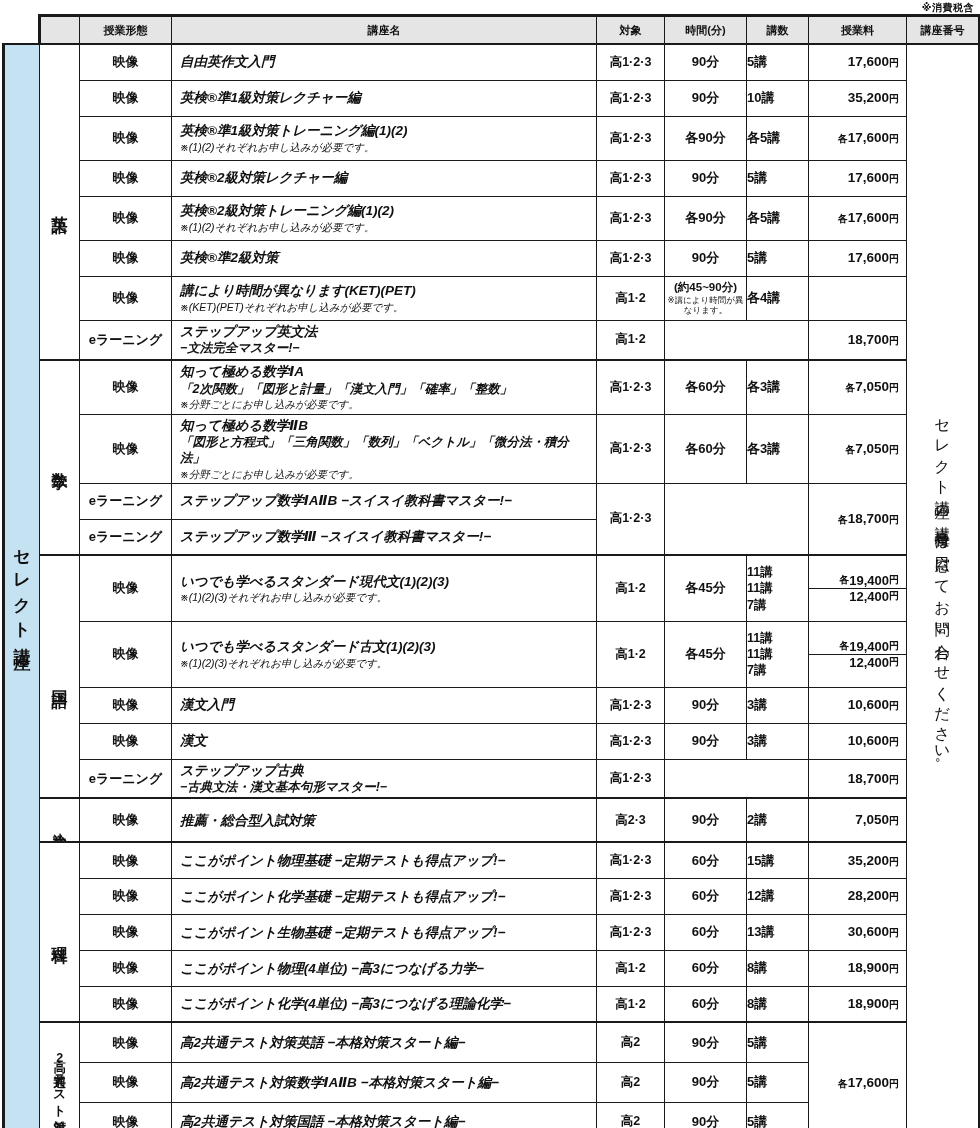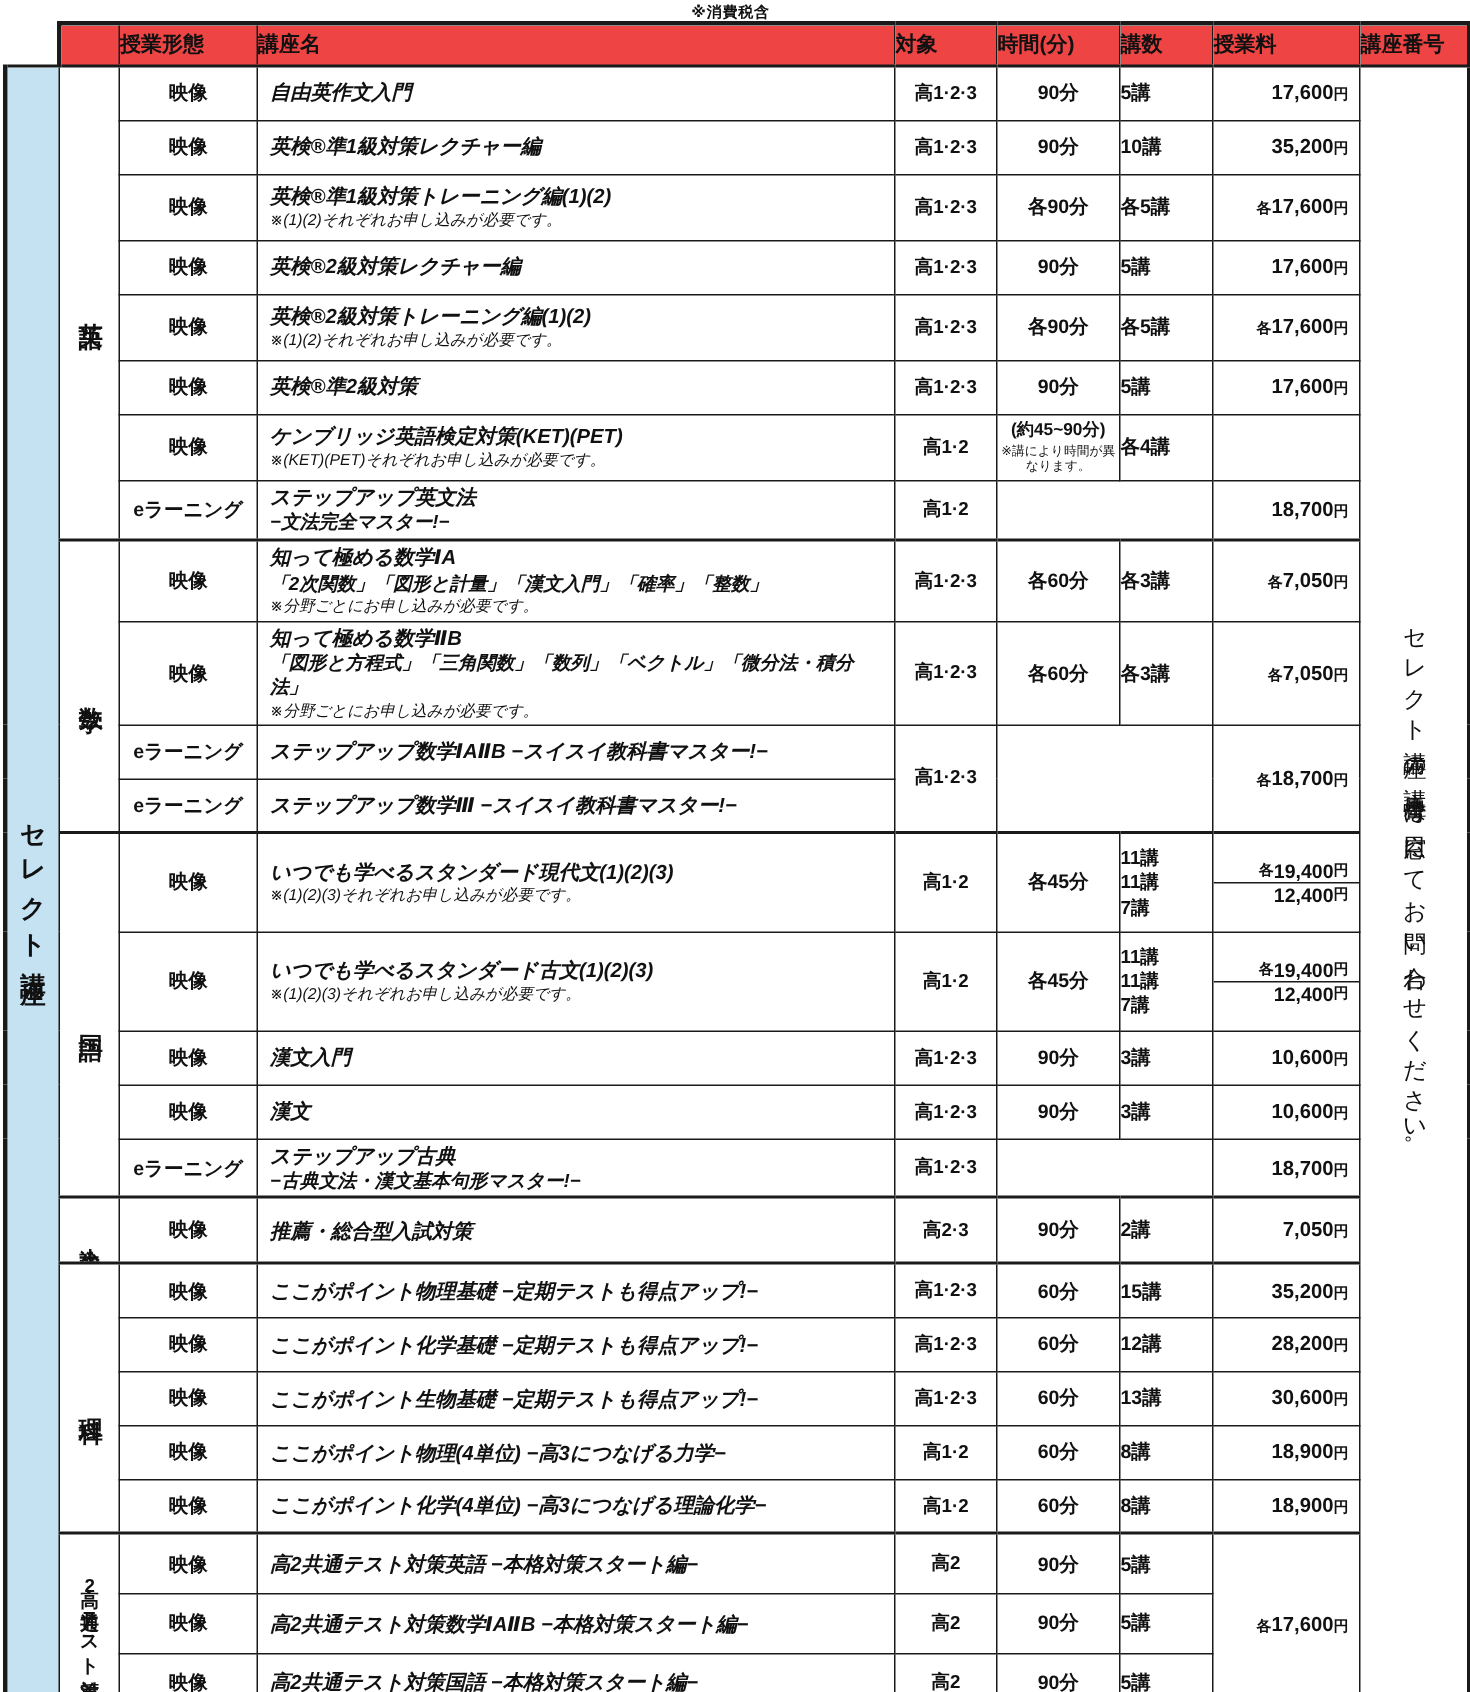--- a/index.html
+++ b/index.html
@@ -11,7 +11,7 @@
   }
   .wrap { position:relative; width:980px; }
   .tax-note {
-    height:13px; text-align:center; font-size:10px; font-weight:bold;
+    height:13px; text-align:right; font-size:10px; font-weight:bold;
     padding:1px 6px 0 0; letter-spacing:0.5px;
   }
   table.tbl {

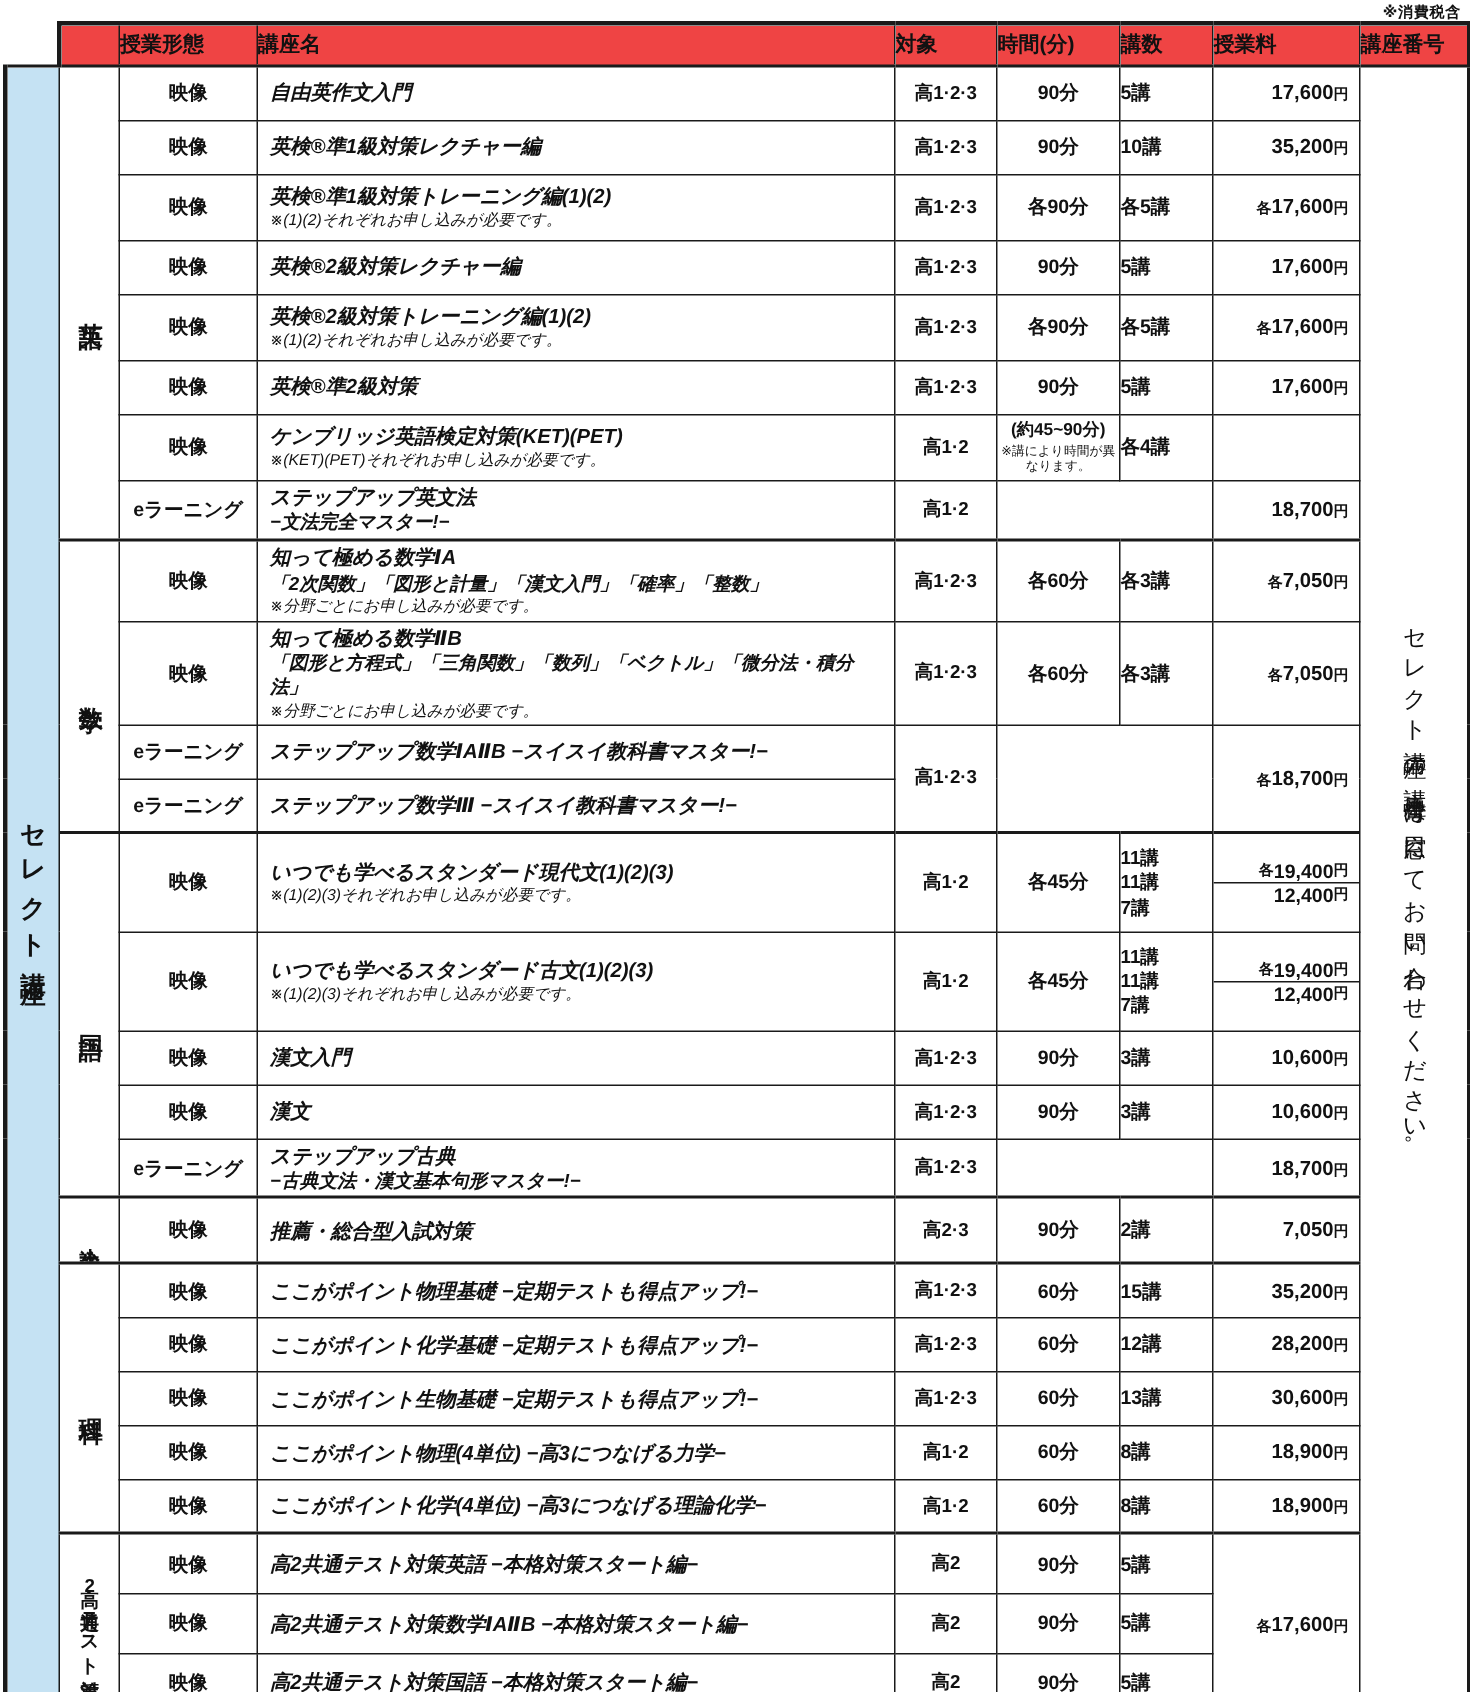--- a/index.html
+++ b/index.html
@@ -30,8 +30,8 @@
 
   .tbl th, .tbl td { border:1px solid #1a1a1a; overflow:hidden; }
   .tbl th {
-    background:#ef4444; font-size:14px; font-weight:bold;
-    height:26px; padding:0; text-align:left;
+    background:#e5e5e5; font-size:11px; font-weight:bold;
+    height:26px; padding:0; text-align:center;
     border-top:3px solid #1a1a1a; border-bottom:2px solid #1a1a1a;
   }
   th.th-first { border-left:3px solid #1a1a1a; }

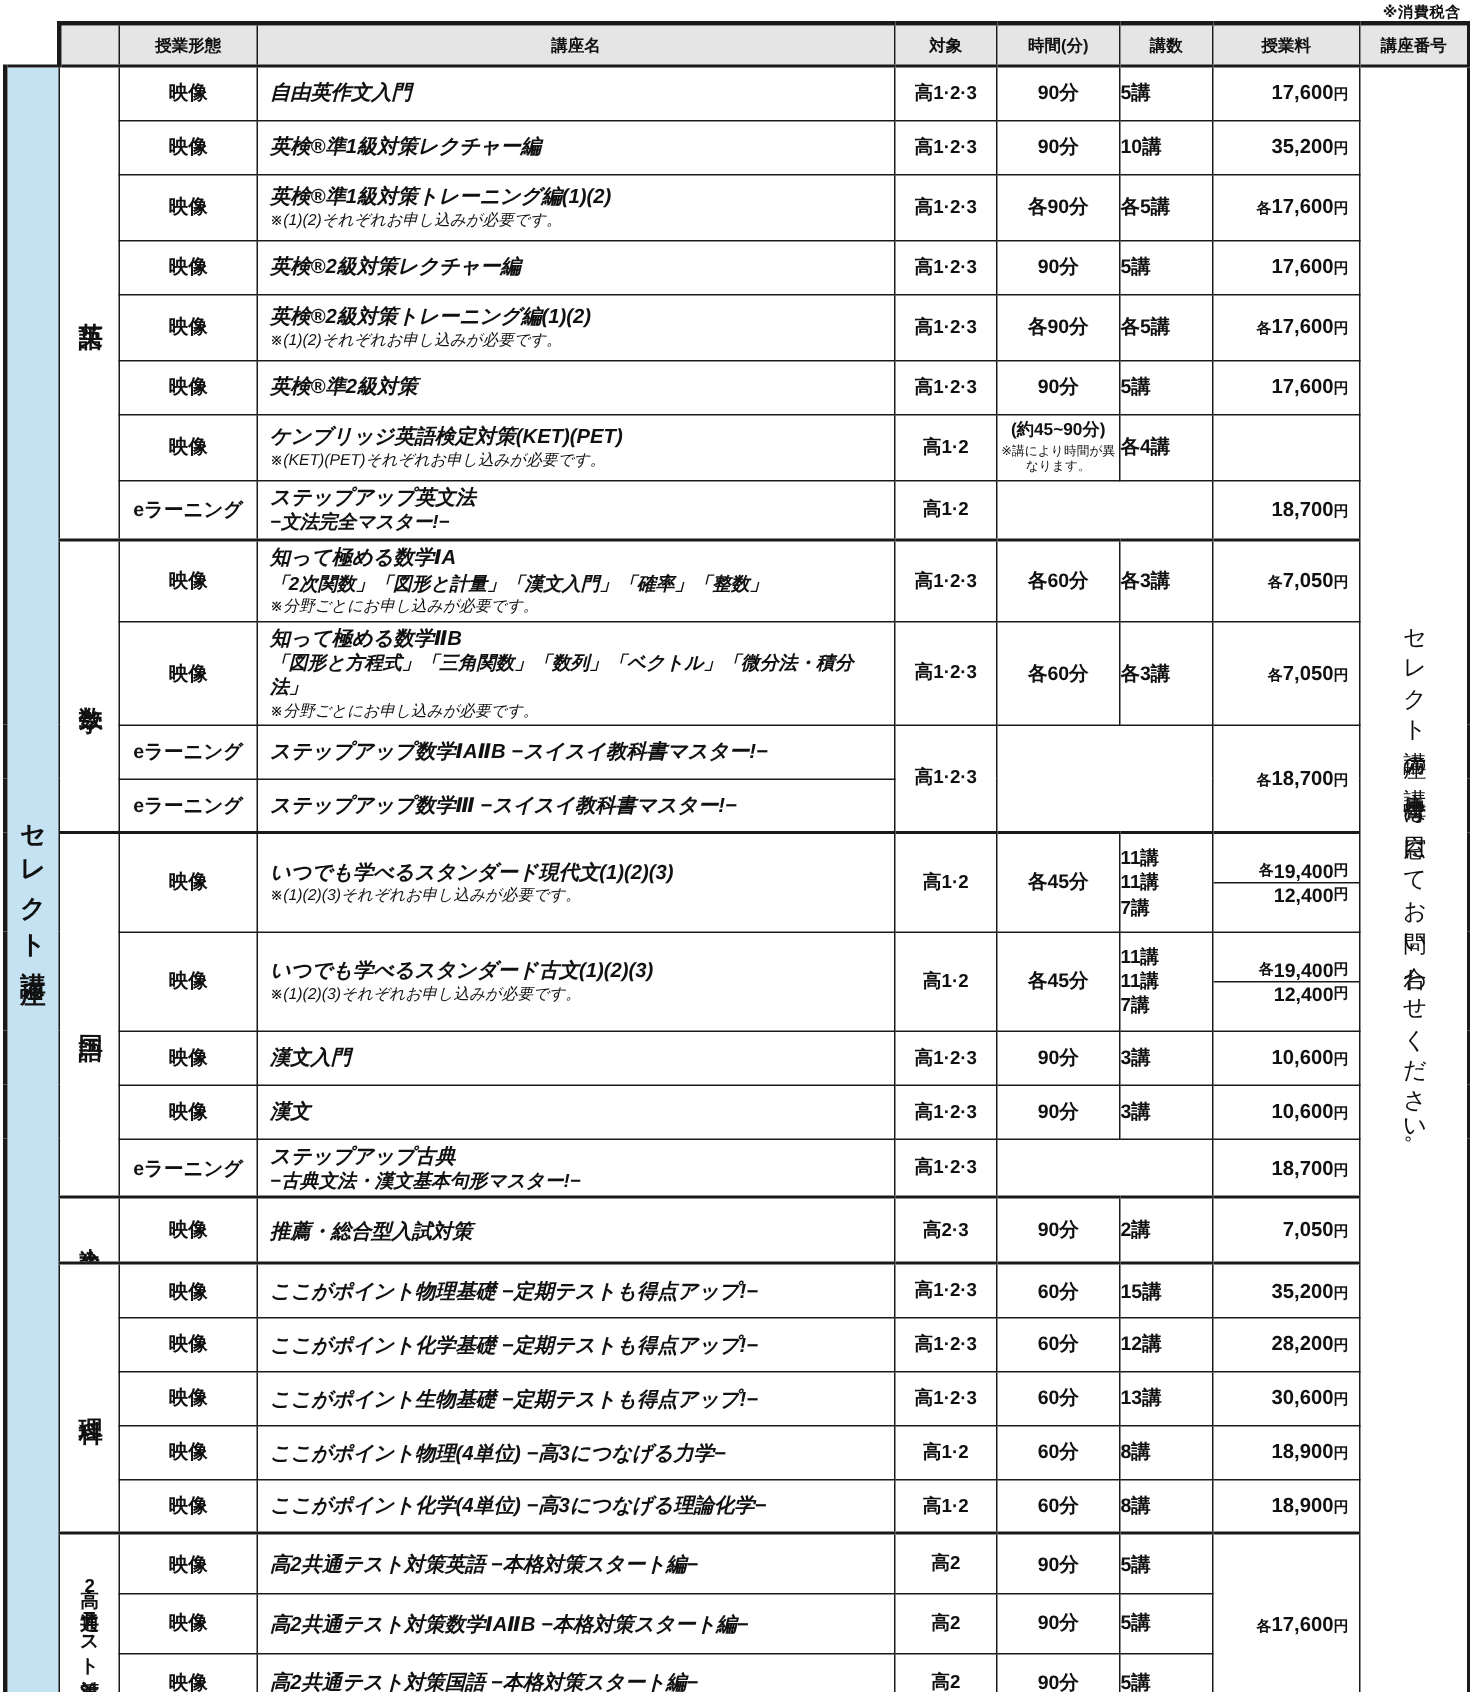--- a/index.html
+++ b/index.html
@@ -190,7 +190,7 @@
     <tr class="h44">
       <td class="fmt">映像</td>
       <td class="course">
-        <div class="title">ケンブリッジ英語検定対策(KET)(PET)</div>
+        <div class="title">講により時間が異なります(KET)(PET)</div>
         <div class="note">※(KET)(PET)それぞれお申し込みが必要です。</div>
       </td>
       <td class="tgt">高1·2</td>

